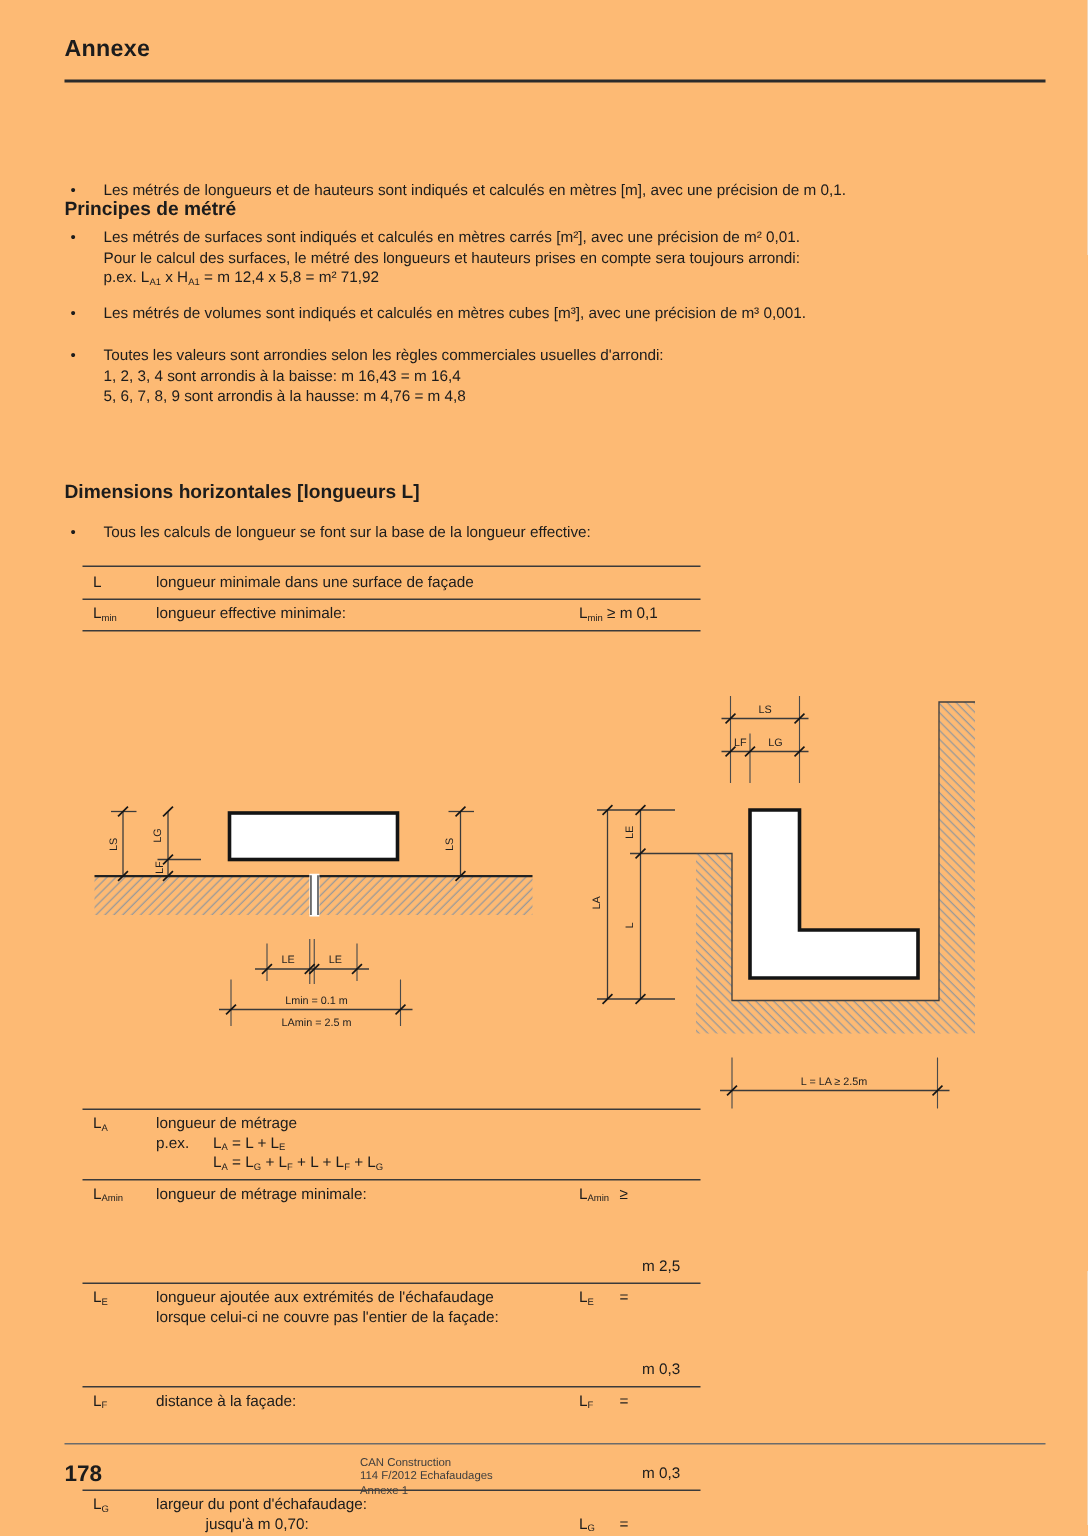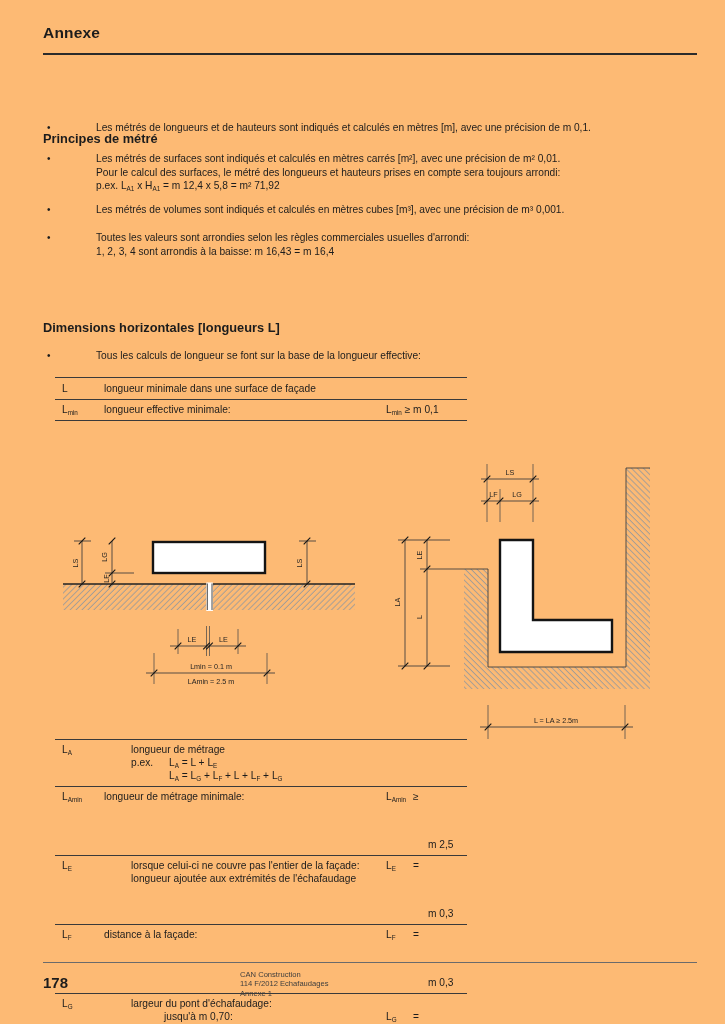--- a/index.html
+++ b/index.html
@@ -26,7 +26,7 @@
   .c-val{width:81px;}
   .t2{left:55px; top:739px; width:412px; font-size:10.2px; border-bottom:1.3px solid #3a3a3a;}
   .t2row{display:flex; border-top:1.3px solid #3a3a3a; padding:3px 0 4px 0; line-height:13px;}
-  .dline{min-height:13px;margin-left:27px;}
+  .dline{min-height:13px;}
   .pex{display:inline-block; width:38px;}
   .ind33{padding-left:33px;}
   .vline{display:flex; min-height:13px;}

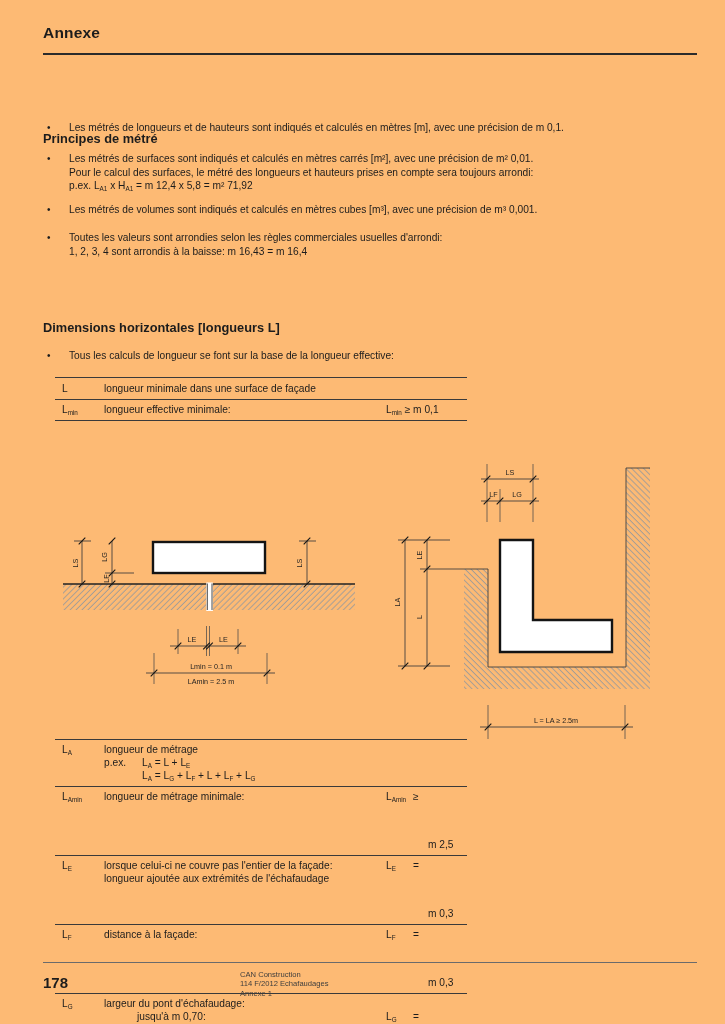--- a/index.html
+++ b/index.html
@@ -84,6 +84,7 @@
     <div class="btext">
       <div class="dline">Toutes les valeurs sont arrondies selon les règles commerciales usuelles d'arrondi:</div>
       <div class="dline">1, 2, 3, 4 sont arrondis à la baisse: m 16,43 = m 16,4</div>
+      <div class="dline">5, 6, 7, 8, 9 sont arrondis à la hausse: m 4,76 = m 4,8</div>
     </div>
   </div>
 

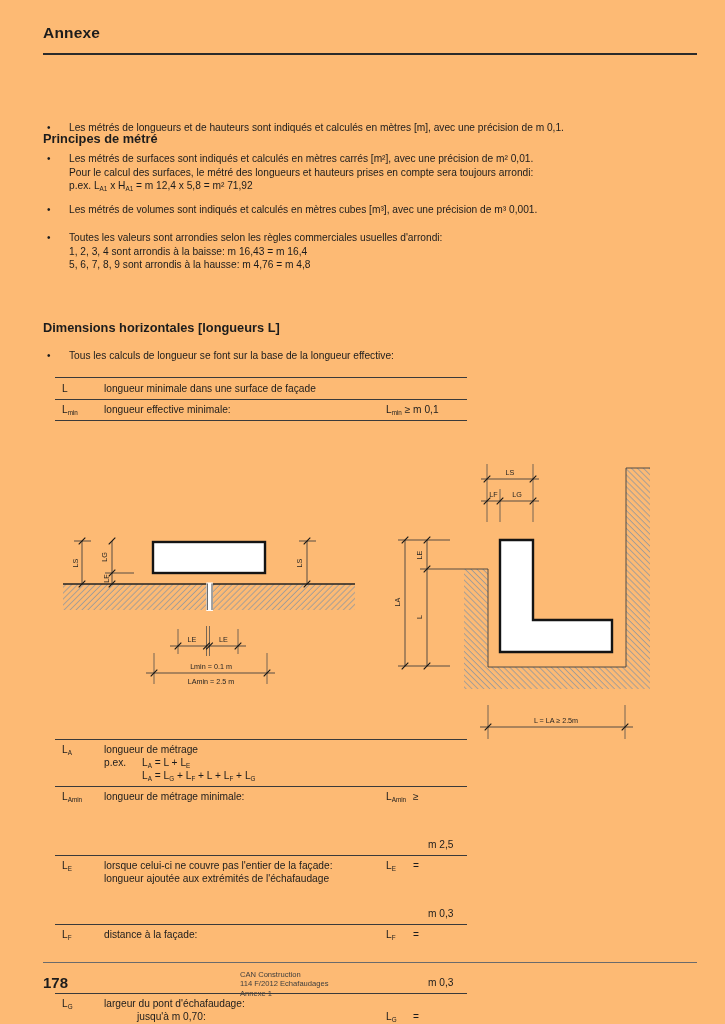--- a/index.html
+++ b/index.html
@@ -237,8 +237,8 @@
     <div class="t2row">
       <div class="c-sym">L<sub>E</sub></div>
       <div class="c-desc">
+        <div class="dline">longueur ajoutée aux extrémités de l'échafaudage</div>
         <div class="dline">lorsque celui-ci ne couvre pas l'entier de la façade:</div>
-        <div class="dline">longueur ajoutée aux extrémités de l'échafaudage</div>
       </div>
       <div class="c-val">
         <div class="vline">

